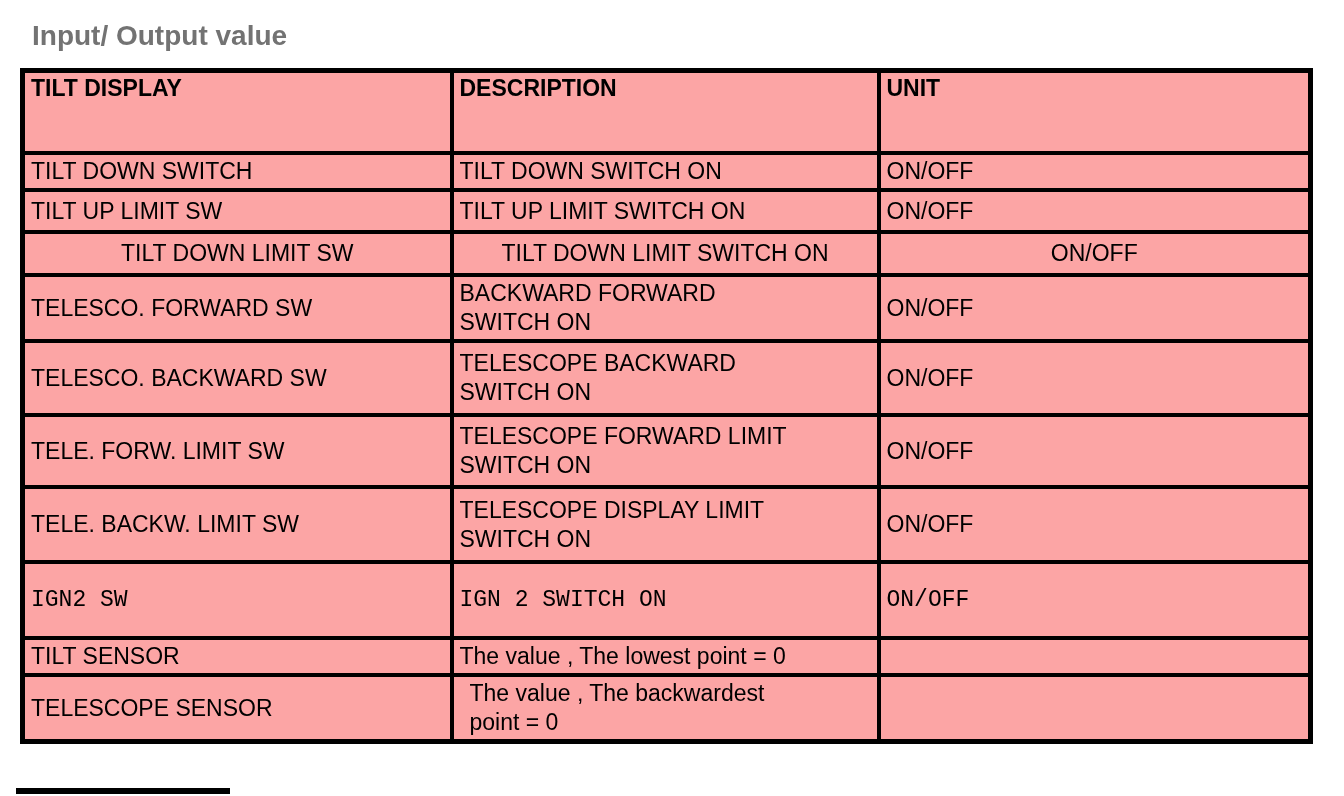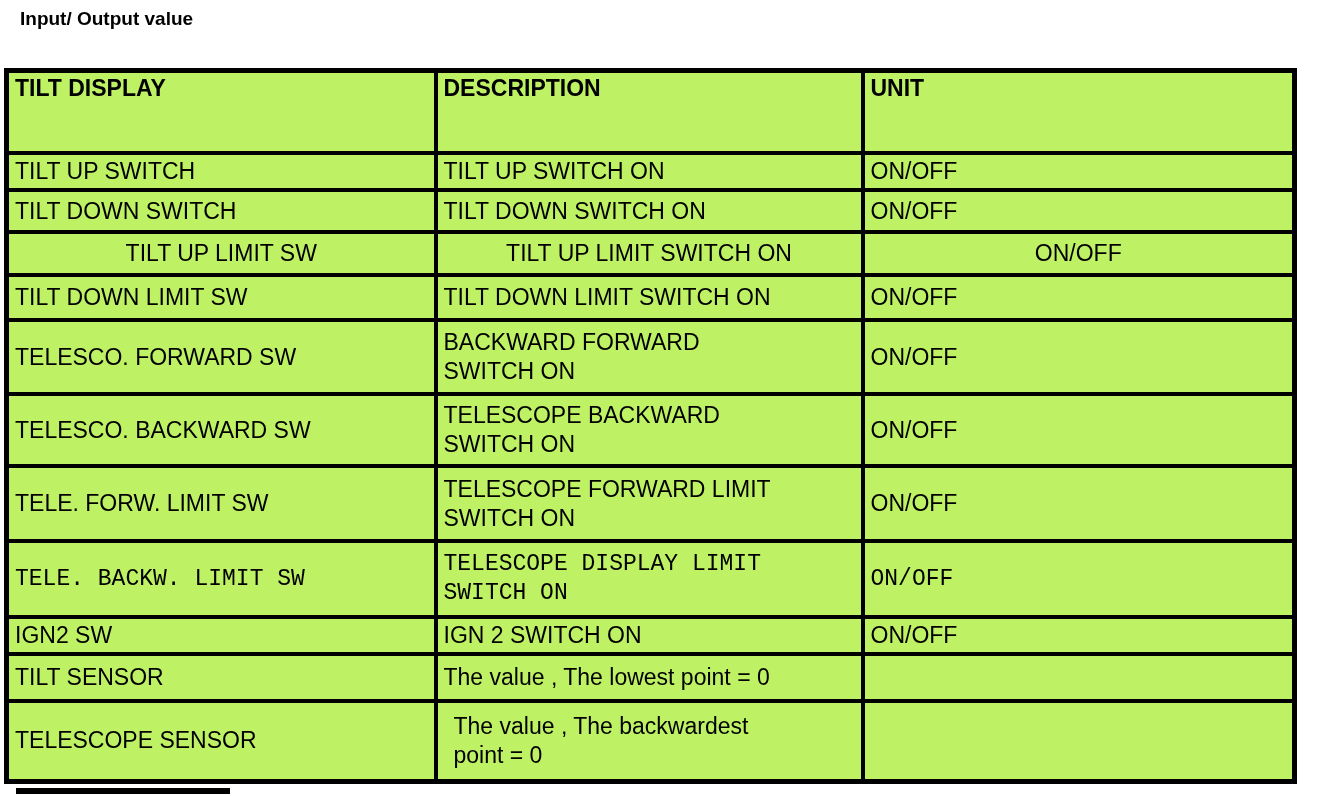--- a/index.html
+++ b/index.html
@@ -22,11 +22,11 @@
     position: absolute;
     left: 20px;
     top: 8px;
-    margin: 0;
-    font-size: 19px;
+    margin: 12px;
+    font-size: 28px;
     font-weight: bold;
     letter-spacing: 0px;
-    color: #000000;
+    color: #737373;
   }
   table.io-table {
     position: absolute;

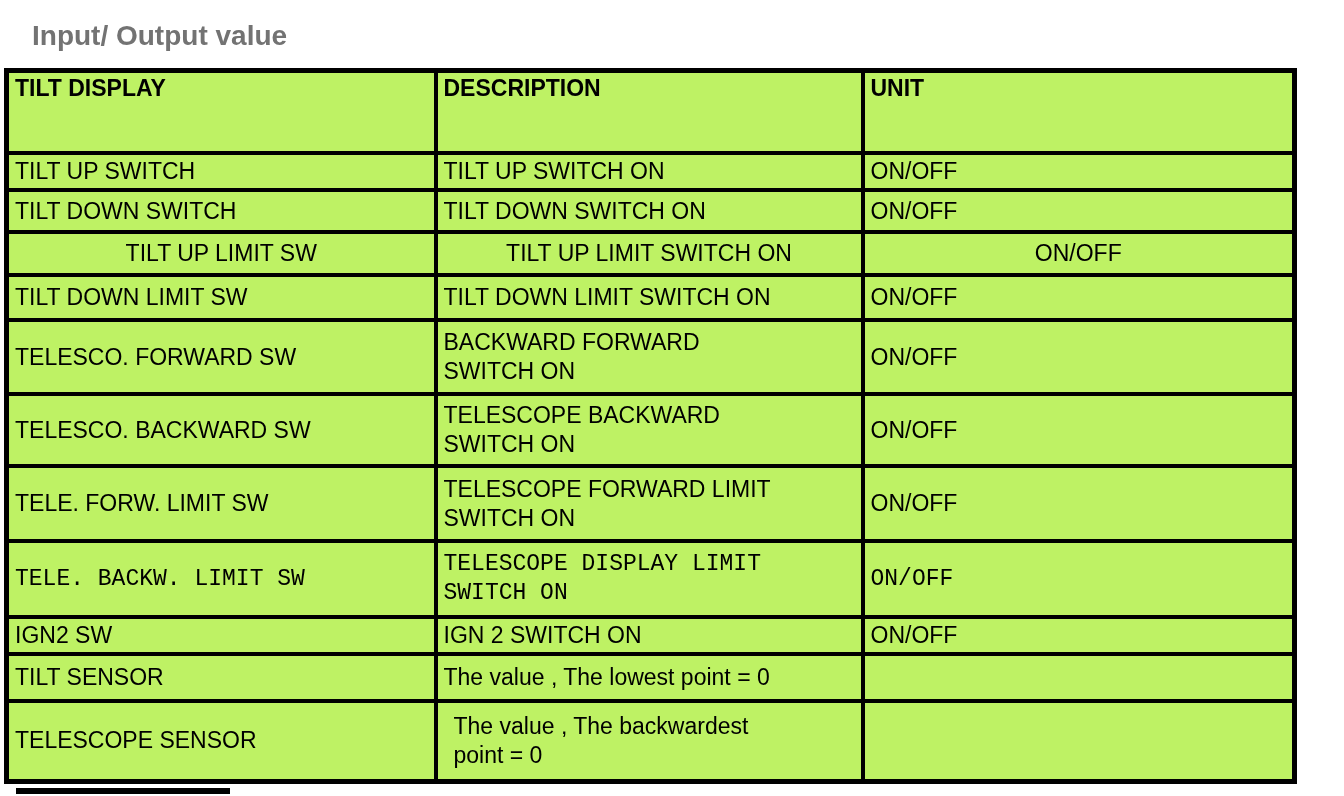--- a/index.html
+++ b/index.html
@@ -30,12 +30,12 @@
   }
   table.io-table {
     position: absolute;
-    left: 4px;
+    left: 20px;
     top: 68px;
     width: 1288px;
     border-collapse: collapse;
     table-layout: fixed;
-    background: #bef264;
+    background: #fca5a5;
   }
   table.io-table th,
   table.io-table td {

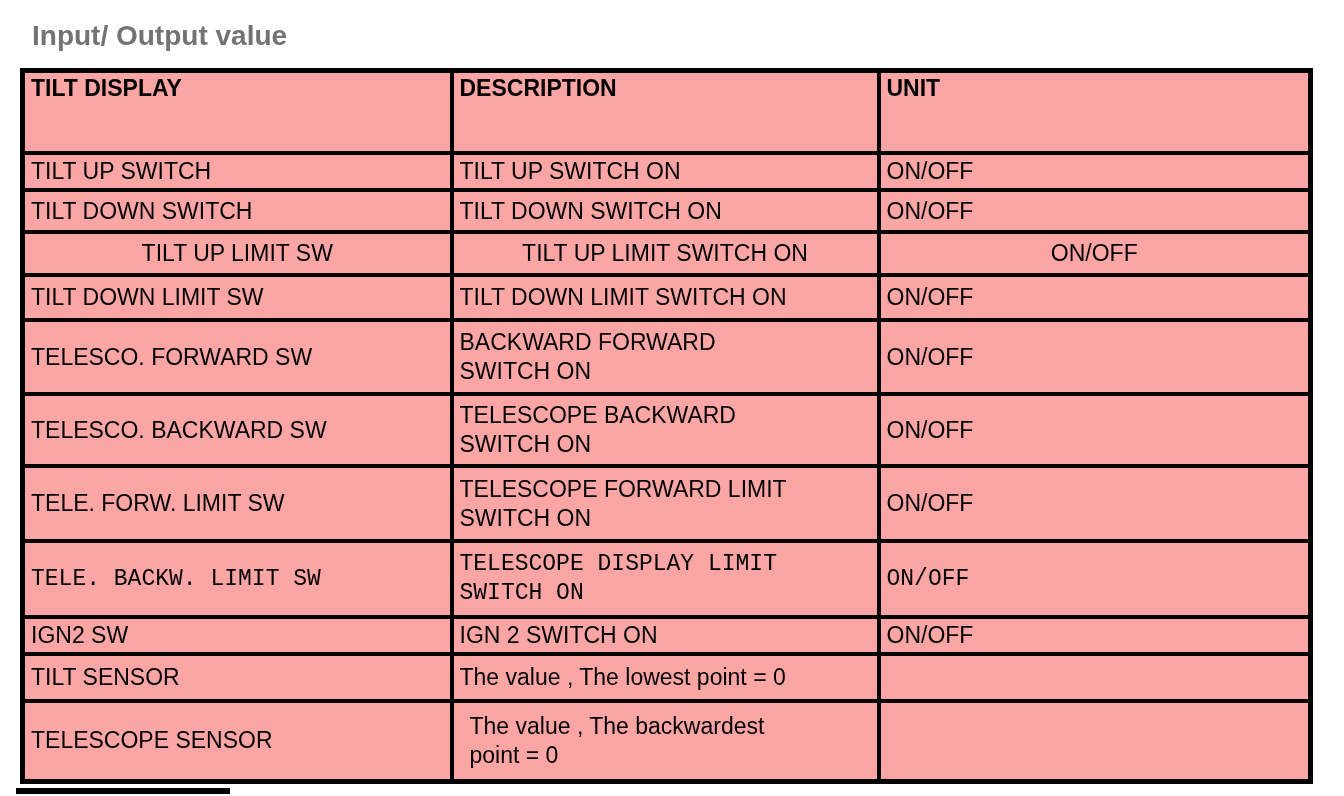--- a/index.html
+++ b/index.html
@@ -112,11 +112,6 @@
     </thead>
     <tbody id="table-body">
         <tr>
-    <td class="c-display">TILT UP SWITCH</td>
-    <td class="c-desc">TILT UP SWITCH ON</td>
-    <td class="c-unit">ON/OFF</td>
-  </tr>
-        <tr>
     <td class="c-display">TILT DOWN SWITCH</td>
     <td class="c-desc">TILT DOWN SWITCH ON</td>
     <td class="c-unit">ON/OFF</td>

